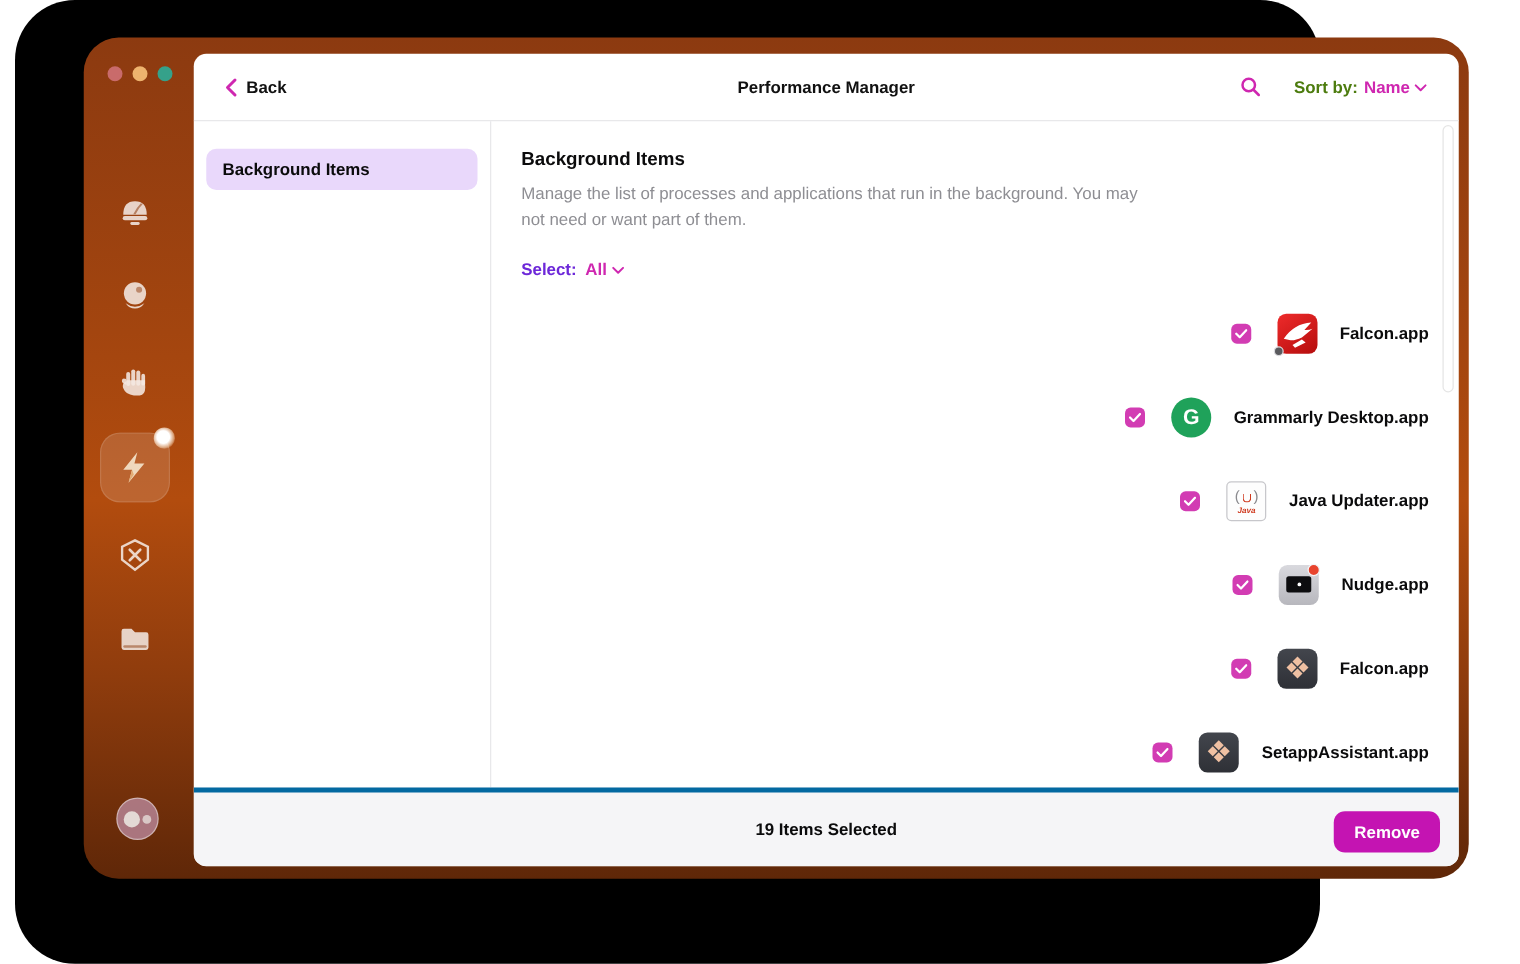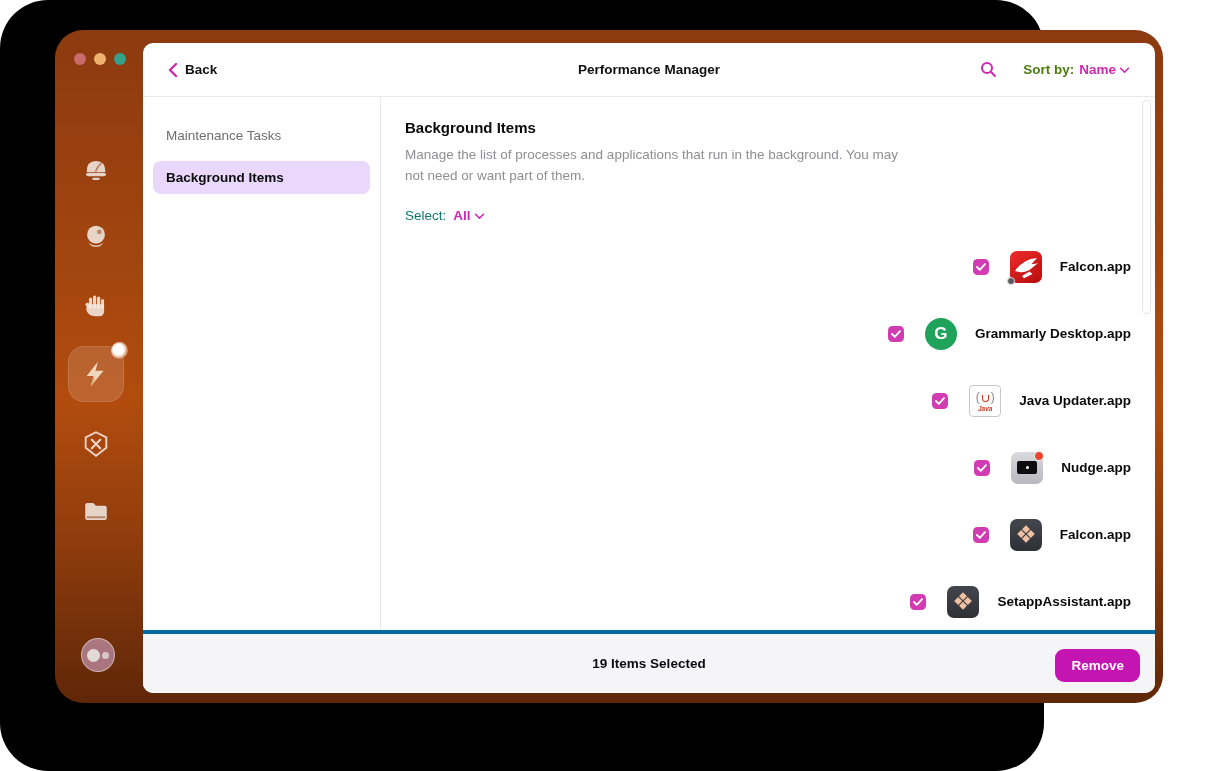--- a/index.html
+++ b/index.html
@@ -5,7 +5,7 @@
   * { margin:0; padding:0; box-sizing:border-box; }
   html,body { width:1216px; height:771px; background:#fff; overflow:hidden;
     font-family:"Liberation Sans","DejaVu Sans",sans-serif; }
-  .backdrop { position:absolute; left:0; top:0; width:1044px; height:771px;
+  .backdrop { position:absolute; left:12px; top:0; width:1044px; height:771px;
     background:#000; border-radius:48px; }
 
   

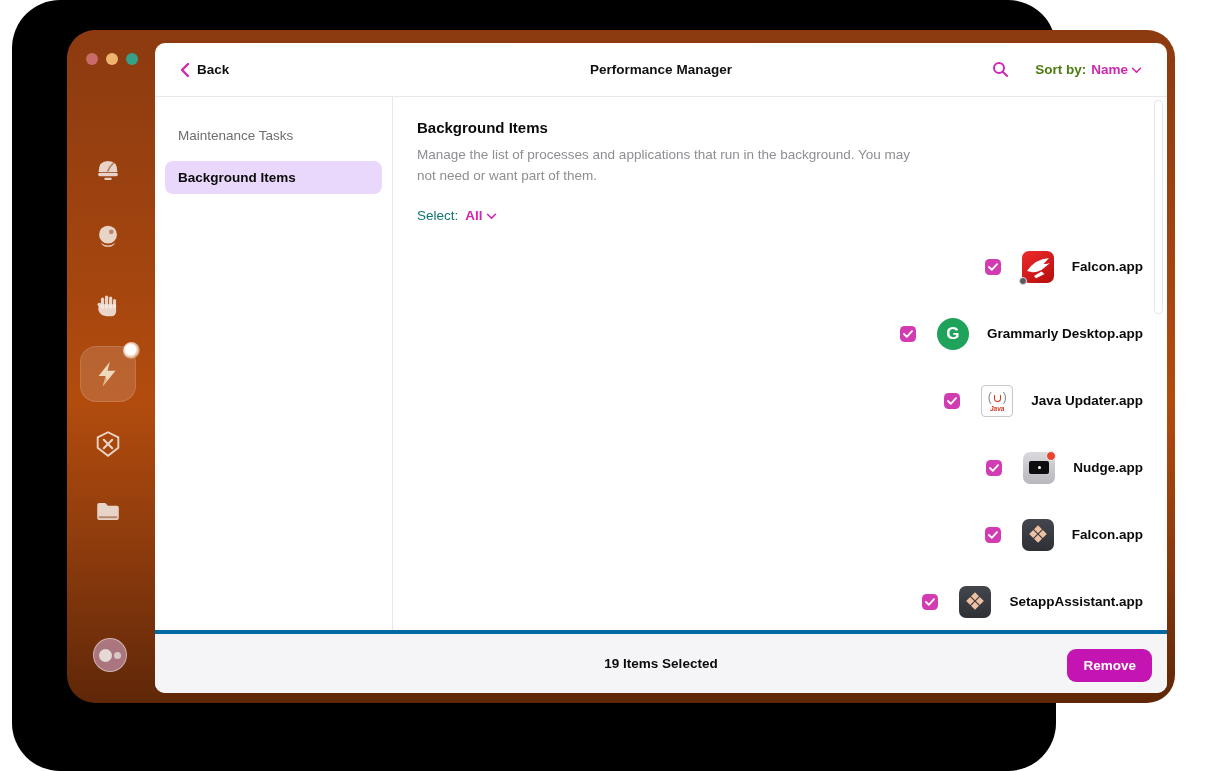--- a/index.html
+++ b/index.html
@@ -217,9 +217,6 @@
 
       <div class="mid">
         <div class="nav">
-          <div class="nav-item">
-            <span>Maintenance Tasks</span>
-          </div>
           <div class="nav-item selected">
             <span>Background Items</span>
           </div>

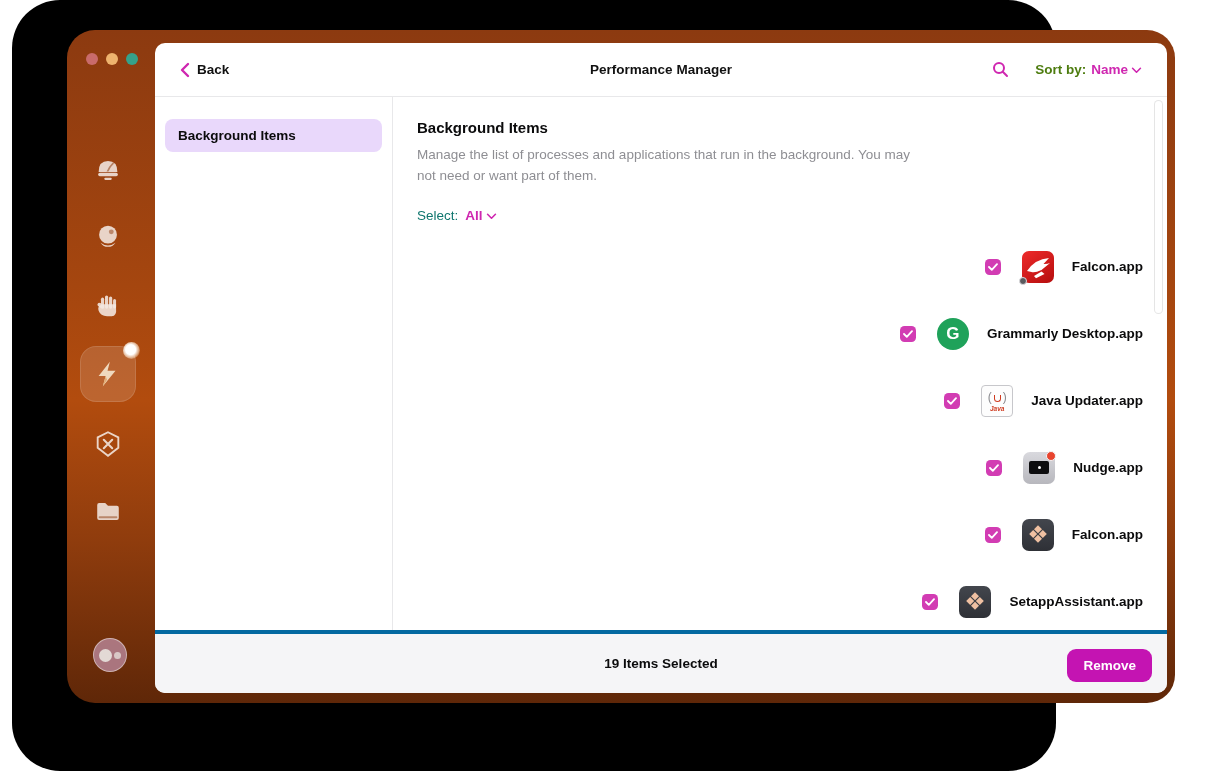--- a/index.html
+++ b/index.html
@@ -66,7 +66,7 @@
   .c-head { font-size:15px; font-weight:700; color:#0b0b0c; }
   .c-desc { margin-top:8px; font-size:13.5px; line-height:21px; color:#8e8e93; max-width:505px; }
   .select-row { margin-top:22px; display:flex; align-items:center; gap:7px; font-size:13.5px; }
-  .select-label { font-weight:400; color:#0f766e; }
+  .select-label { font-weight:700; color:#6d28d9; }
   .select-value { font-weight:600; color:#cf27b0; display:flex; align-items:center; gap:3px; }
 
   .list { margin-top:10px; }

